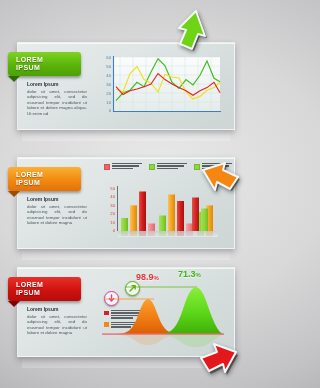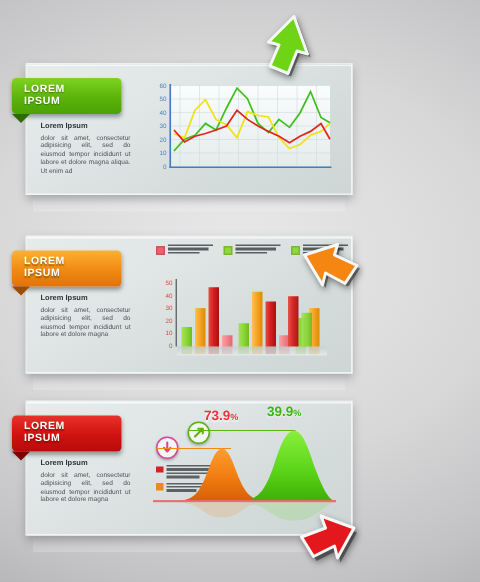--- a/index.html
+++ b/index.html
@@ -303,7 +303,7 @@
     </div>
 
     <div class="pct pct-a">
-      <b>73.9</b><span>%</span>
+      <b>98.9</b><span>%</span>
     </div>
     <div class="pct pct-b">
       <b>39.9</b><span>%</span>

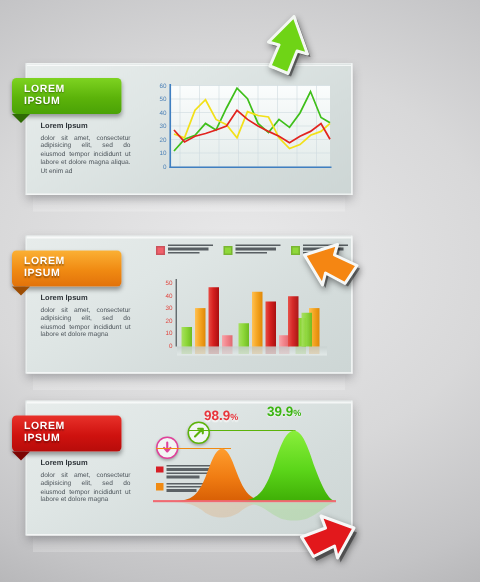--- a/index.html
+++ b/index.html
@@ -306,7 +306,7 @@
       <b>98.9</b><span>%</span>
     </div>
     <div class="pct pct-b">
-      <b>39.9</b><span>%</span>
+      <b>71.3</b><span>%</span>
     </div>
 
     <div class="badge badge-pink">

